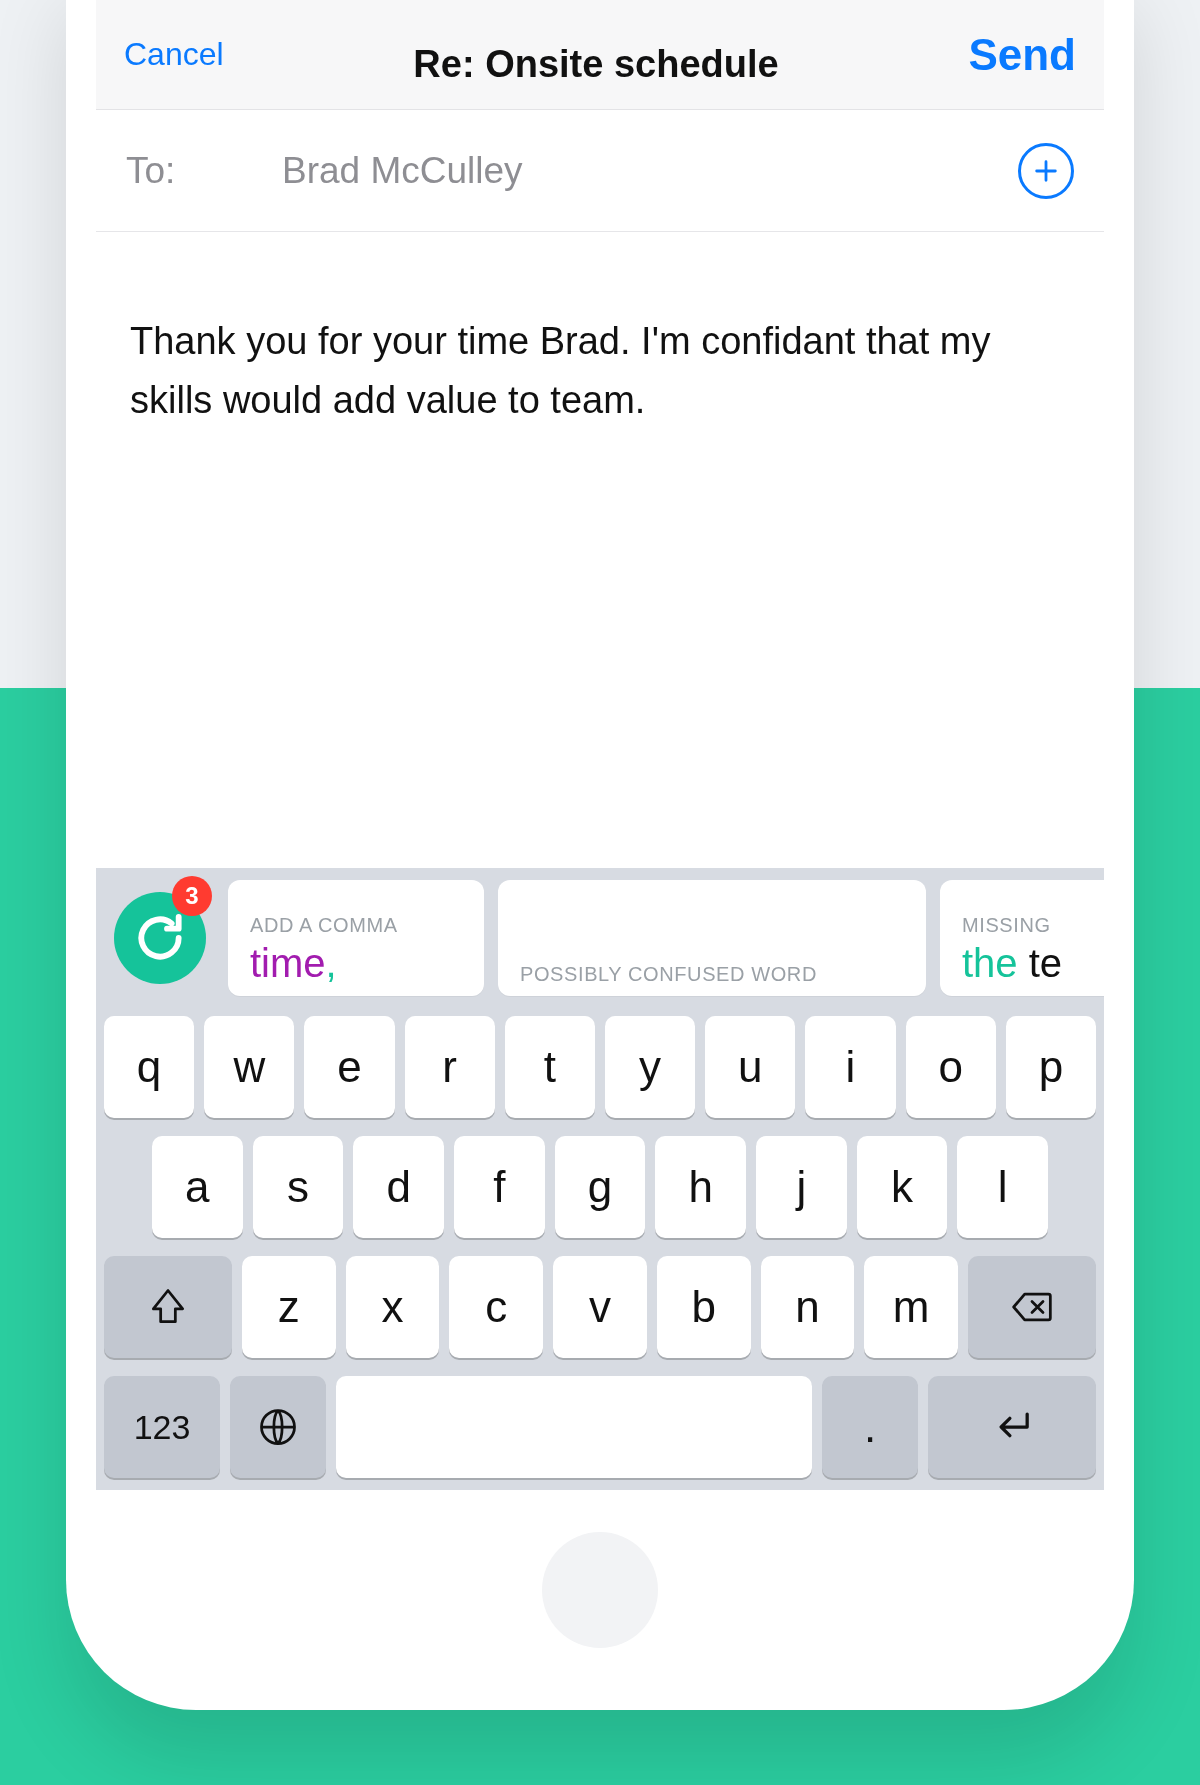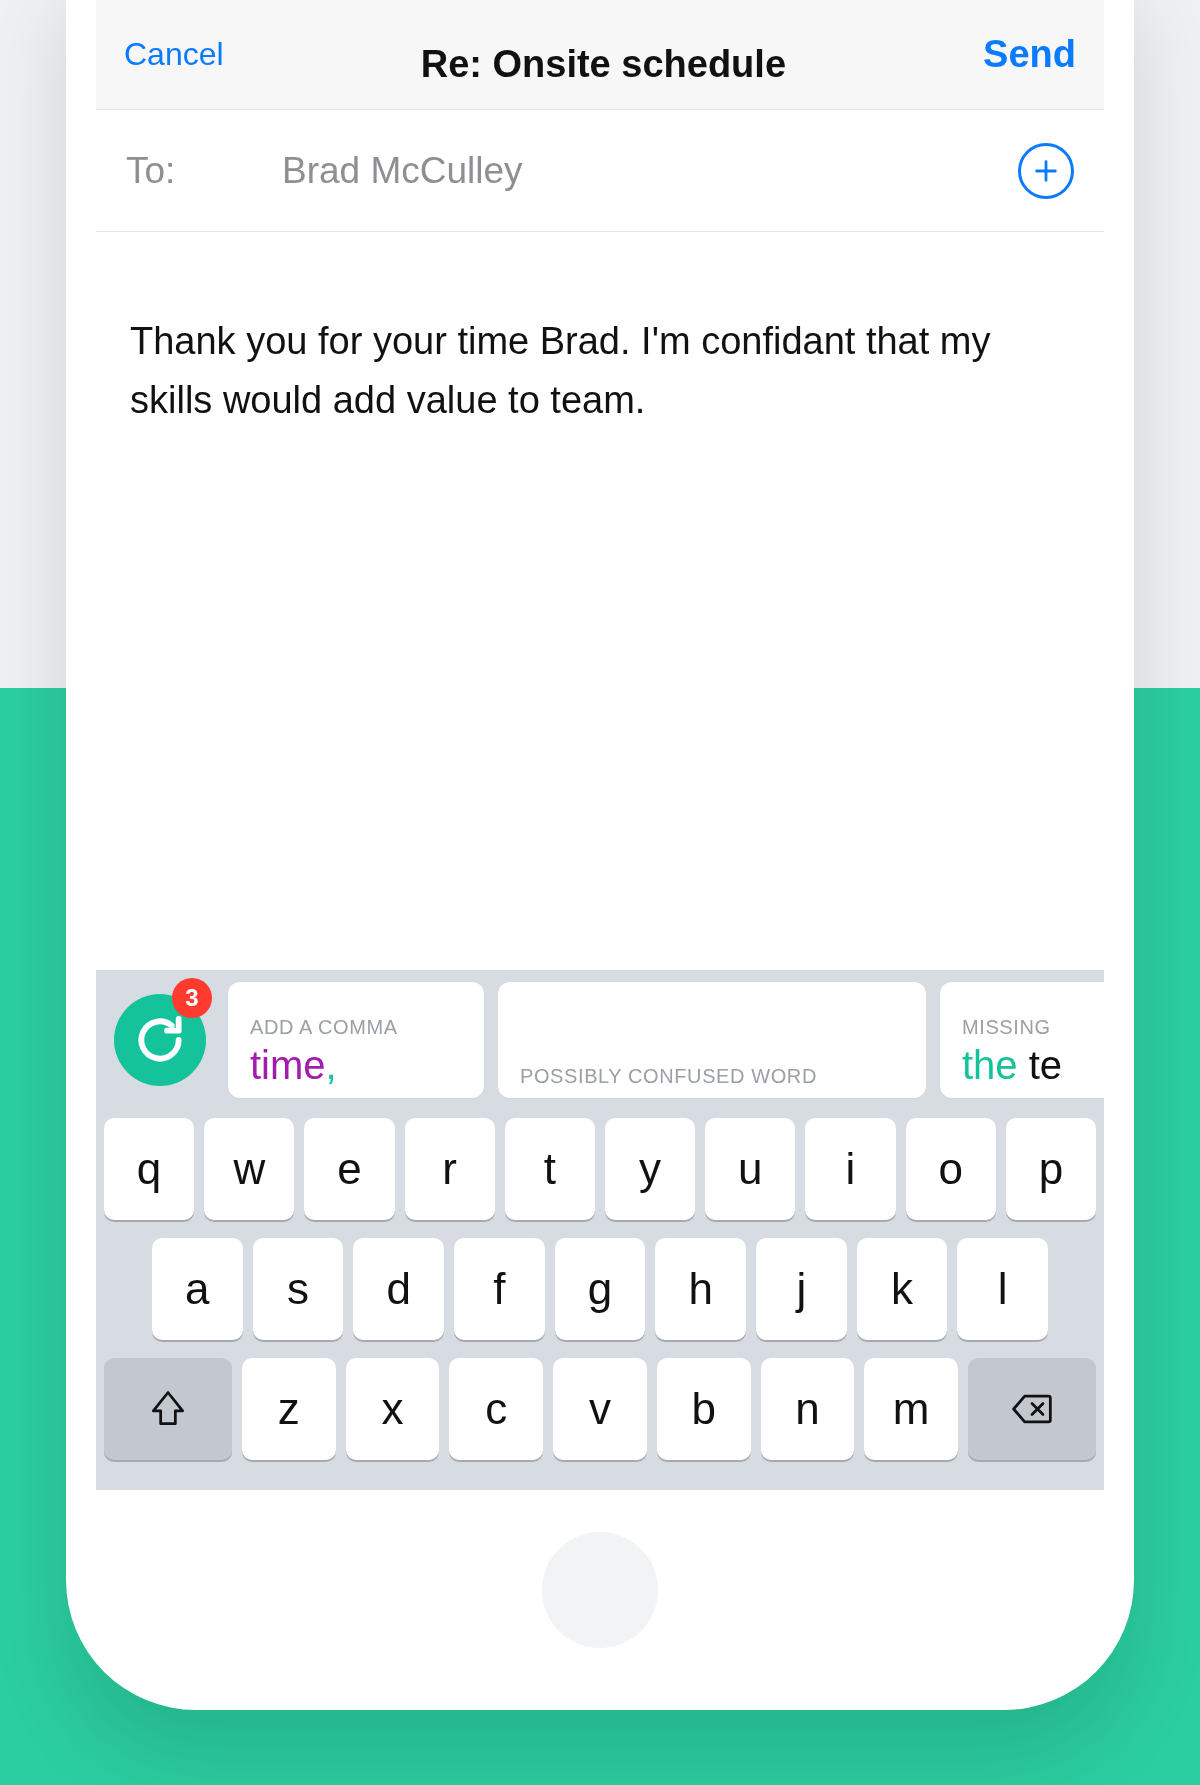--- a/index.html
+++ b/index.html
@@ -55,7 +55,7 @@
   }
   .nav-right {
     color: #0a7aff;
-    font-size: 38px;
+    font-size: 44px;
     font-weight: 600;
   }
 

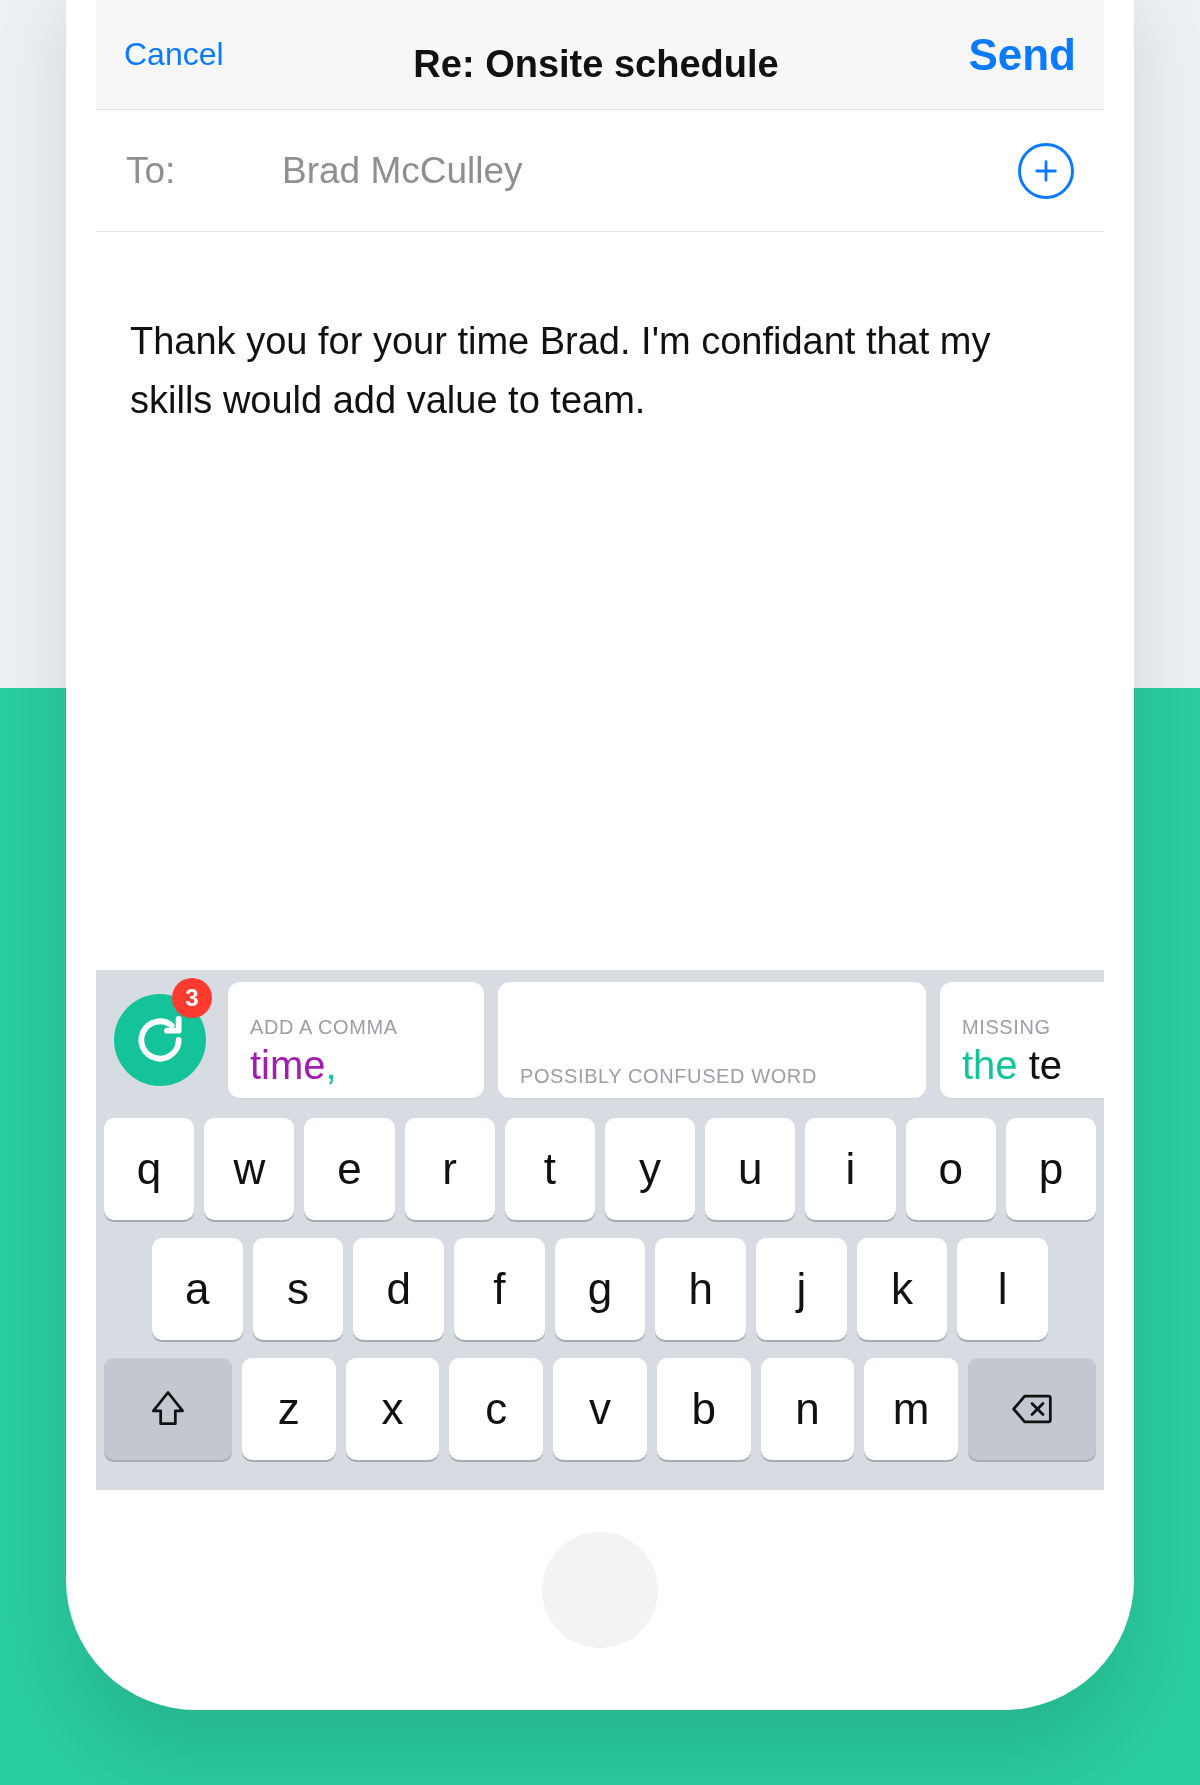--- a/index.html
+++ b/index.html
@@ -324,6 +324,22 @@
               </svg>
           </div>
         </div>
+        <div class="krow krow4">
+          <div class="key k123">123</div>
+          <div class="key kglobe">
+            <svg viewBox="0 0 48 48">
+                <circle cx="24" cy="24" r="18" fill="none" stroke="#111" stroke-width="3"></circle>
+                <path d="M6 24h36M24 6c6 6 6 30 0 36M24 6c-6 6-6 30 0 36" fill="none" stroke="#111" stroke-width="3"></path>
+              </svg>
+          </div>
+          <div class="key kspace"></div>
+          <div class="key kperiod">.</div>
+          <div class="key kreturn">
+            <svg viewBox="0 0 48 48">
+                <path d="M38 12v12H14m0 0 8-8m-8 8 8 8" fill="none" stroke="#111" stroke-width="3" stroke-linecap="round" stroke-linejoin="round"></path>
+              </svg>
+          </div>
+        </div>
       </div>
 
     </div>

